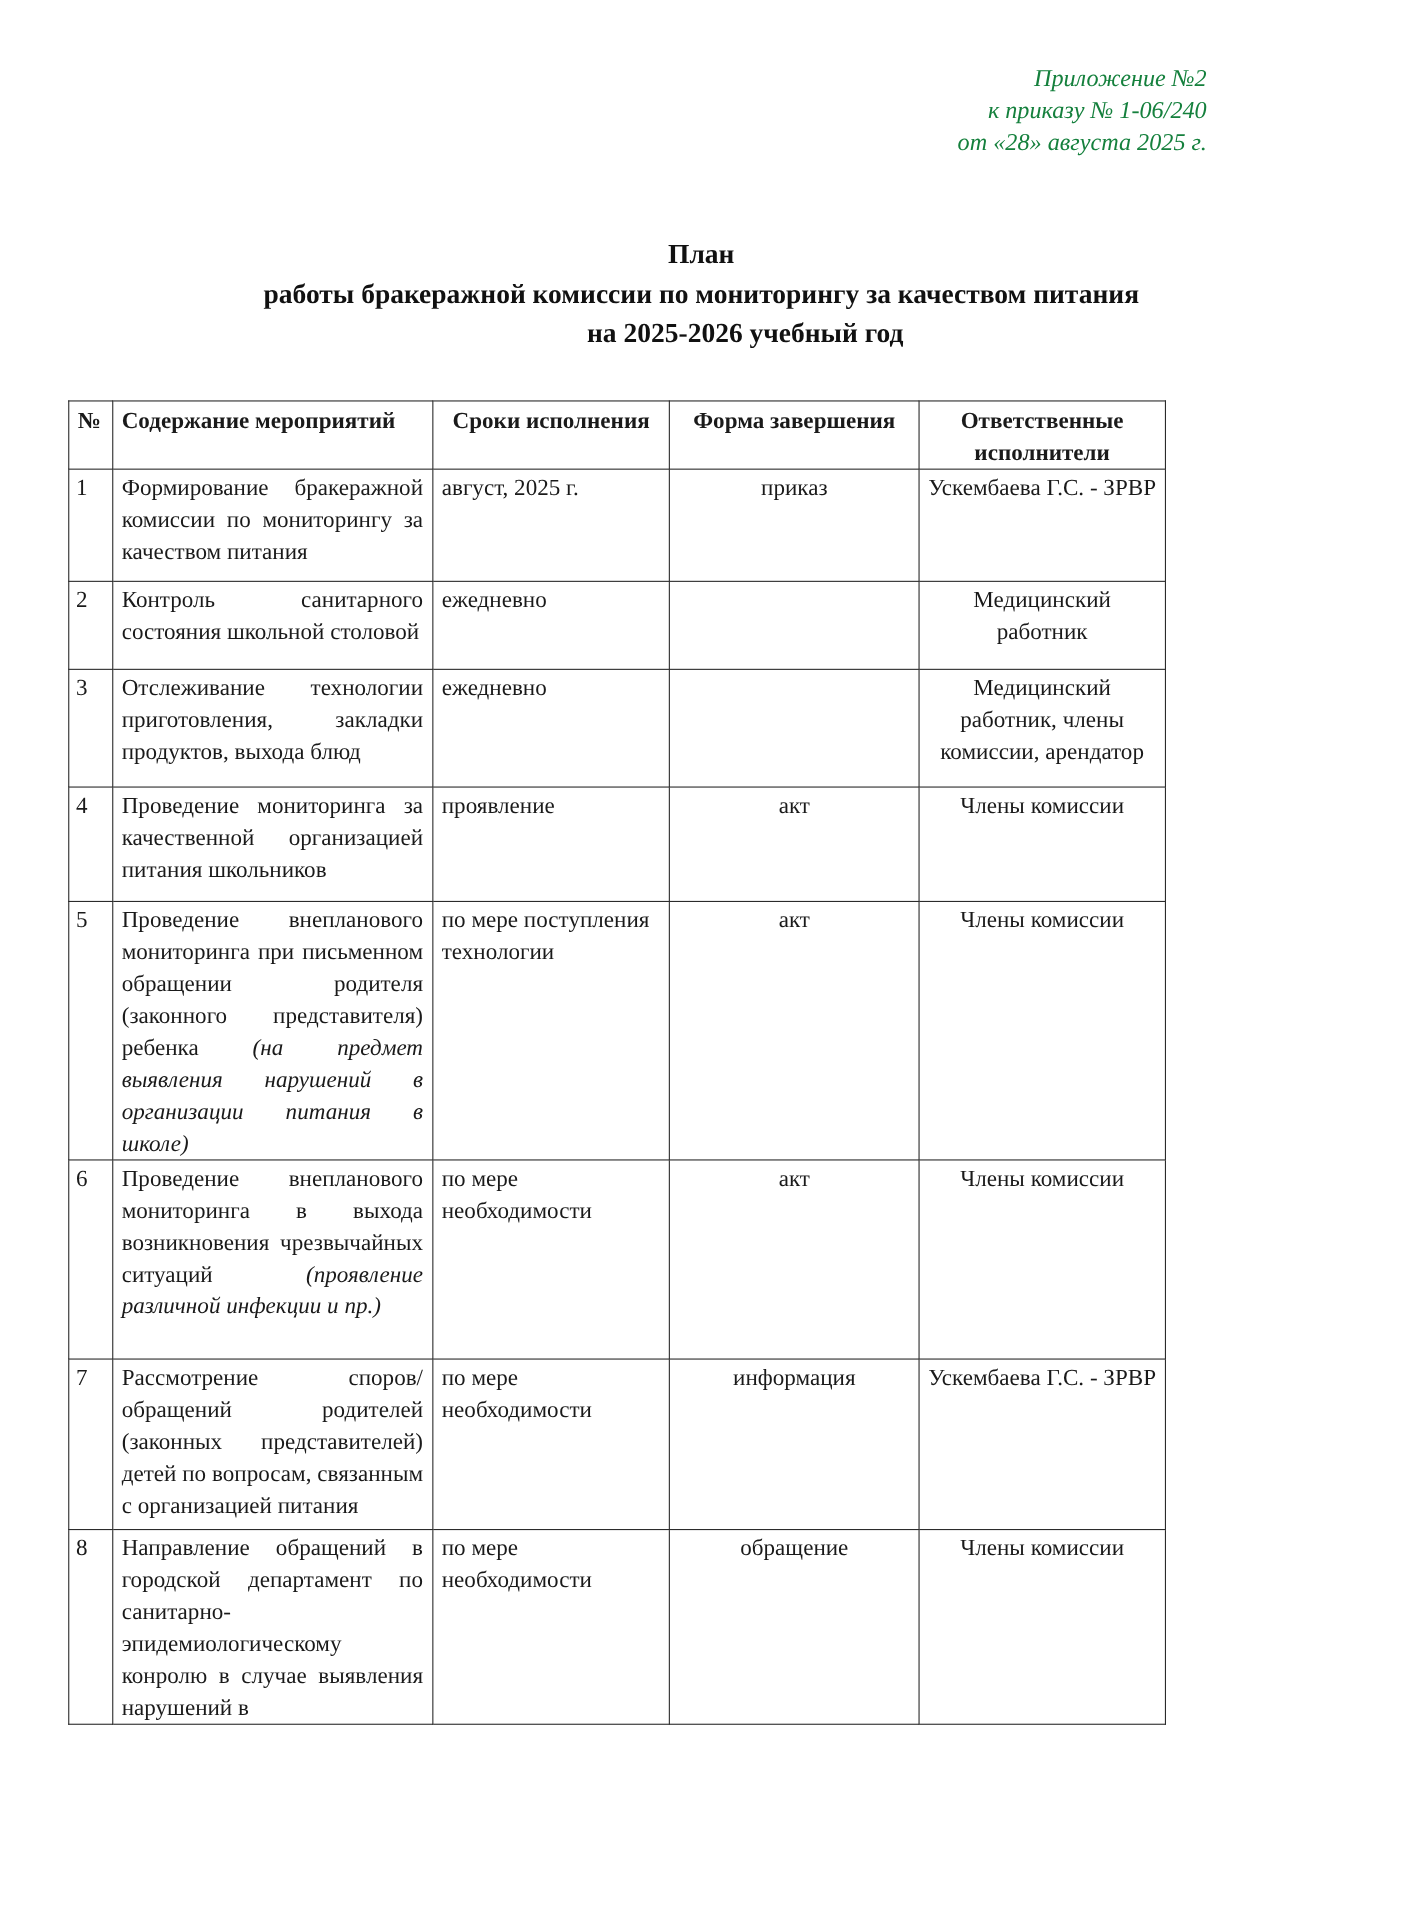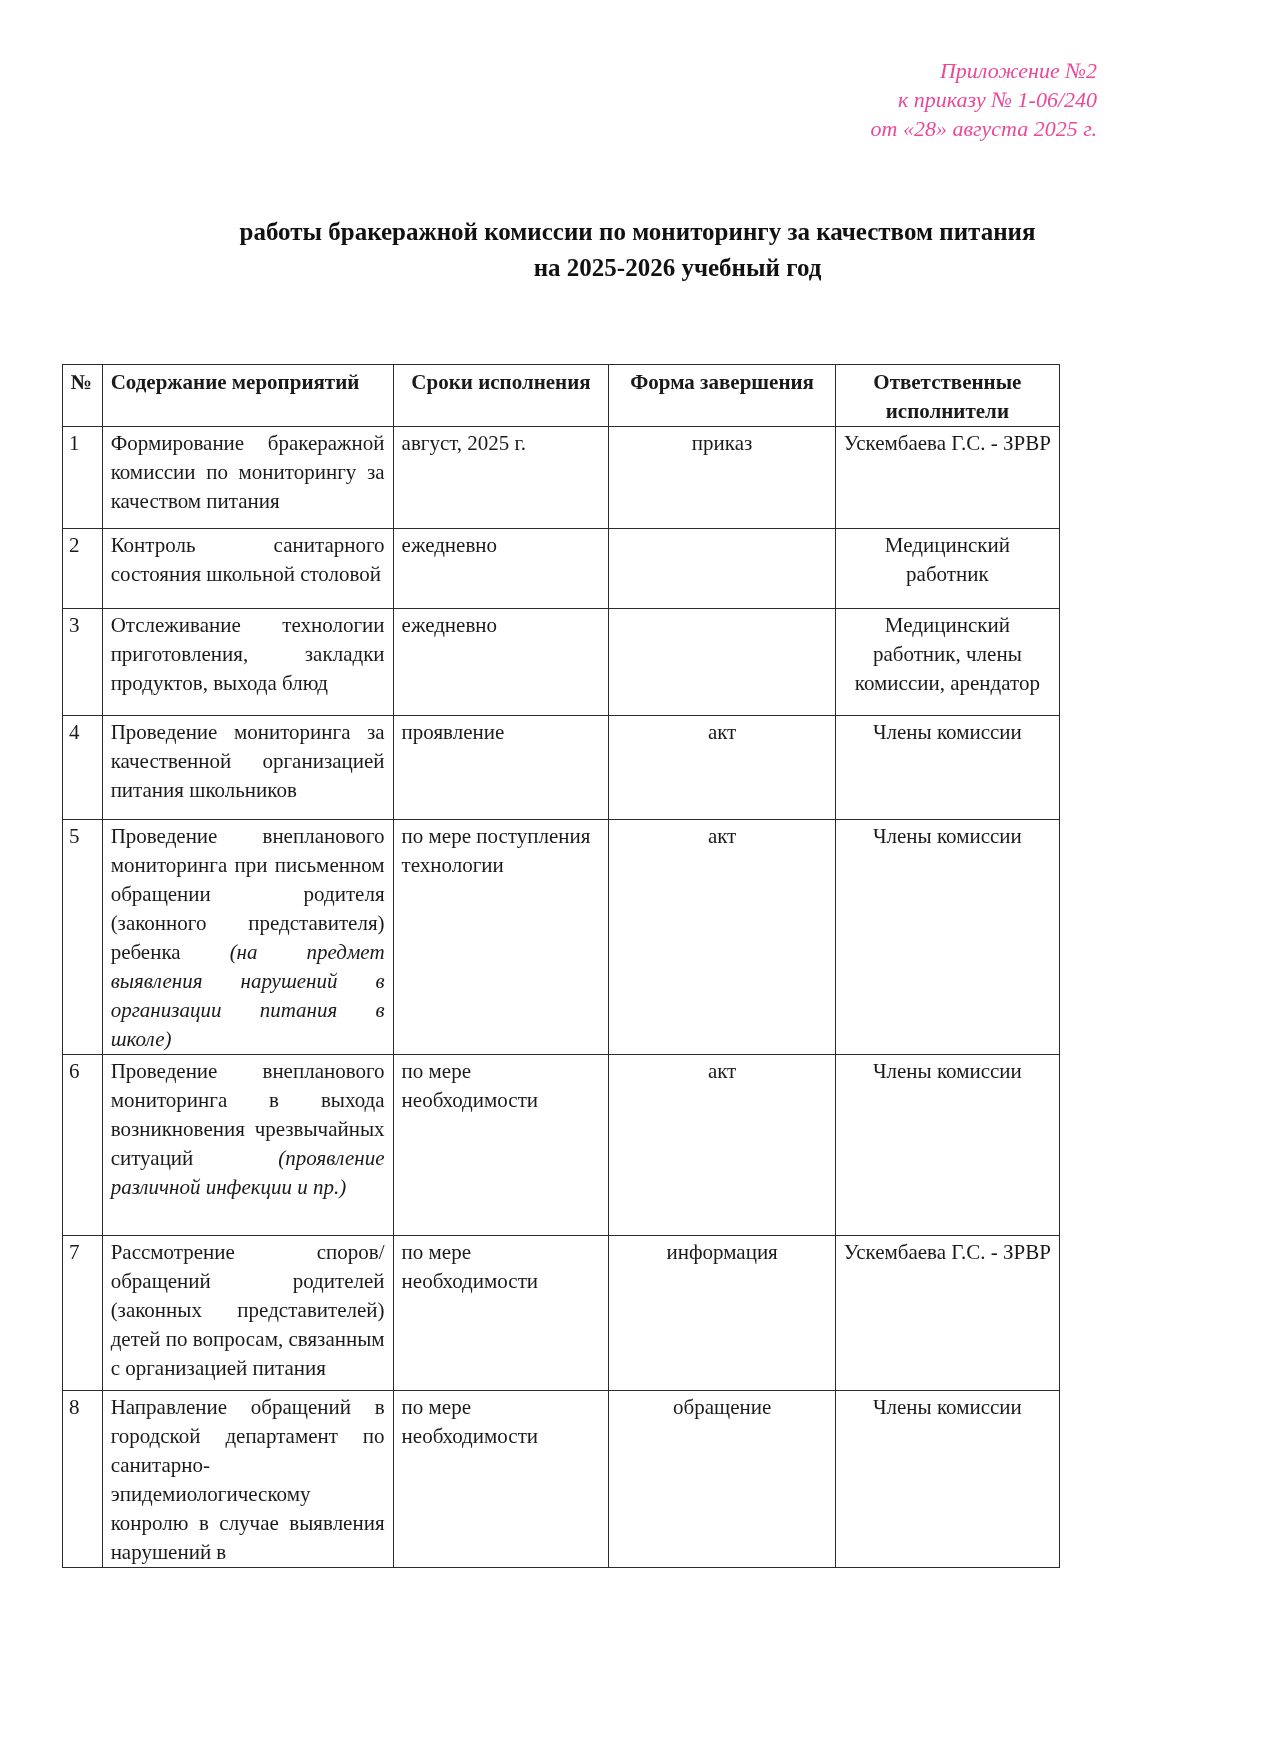--- a/index.html
+++ b/index.html
@@ -6,7 +6,7 @@
   body { width: 1275px; height: 1753px; position: relative; overflow: hidden;
          font-family: "Liberation Serif", "DejaVu Serif", serif; color: #1a1a1a; }
   .attachment { position: absolute; right: 178px; top: 56px; text-align: right;
-                font-style: italic; font-size: 22px; line-height: 29px; color: #ec4899; }
+                font-style: italic; font-size: 22px; line-height: 29px; color: #15803d; }
   .title-block { position: absolute; left: 0; right: 0; top: 214px; text-align: center;
                  font-weight: bold; font-size: 25px; line-height: 36px; color: #111; }
   .title-block .sub2 { display: block; padding-left: 80px; text-align: center; }

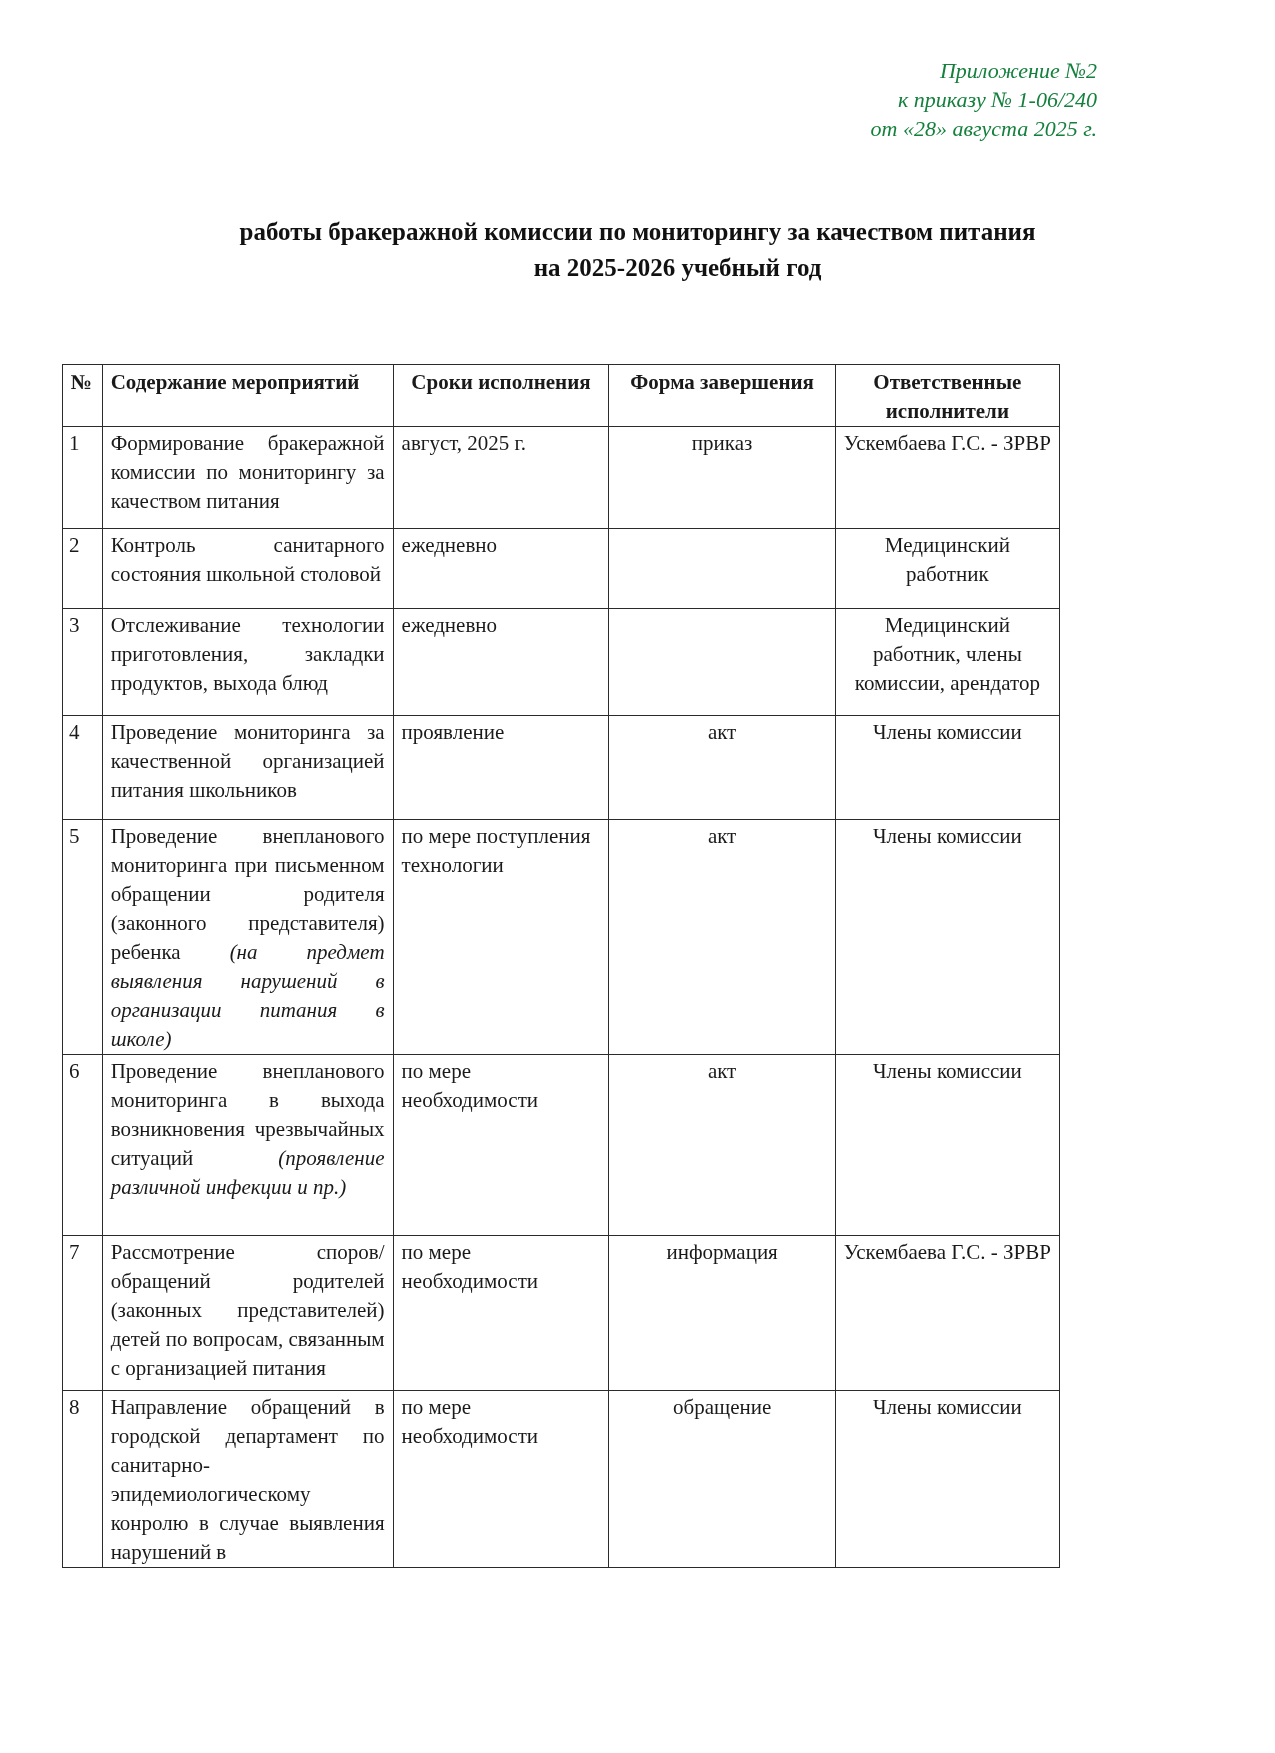--- a/index.html
+++ b/index.html
@@ -33,6 +33,7 @@
 </div>
 
 <div class="title-block">
+  <div>План</div>
   <div>работы бракеражной комиссии по мониторингу за качеством питания</div>
   <div>
       <span class="sub2">на 2025-2026 учебный год</span>

